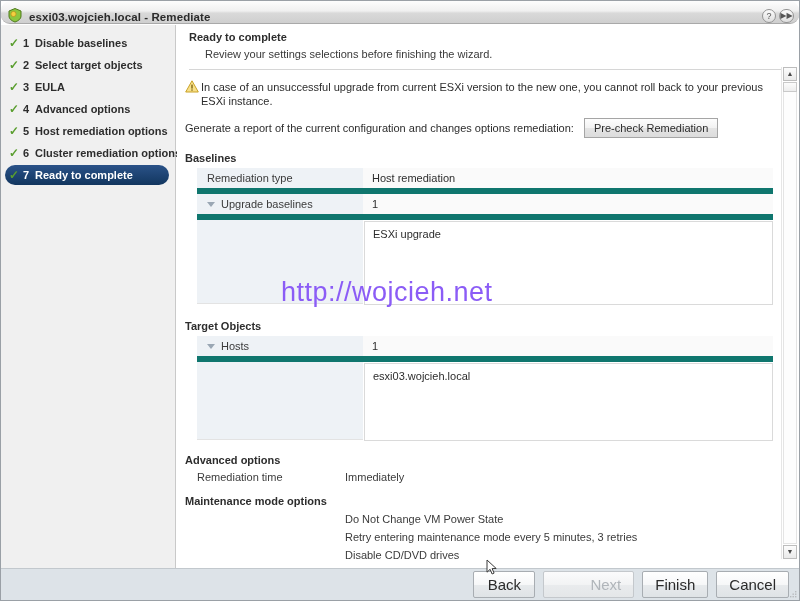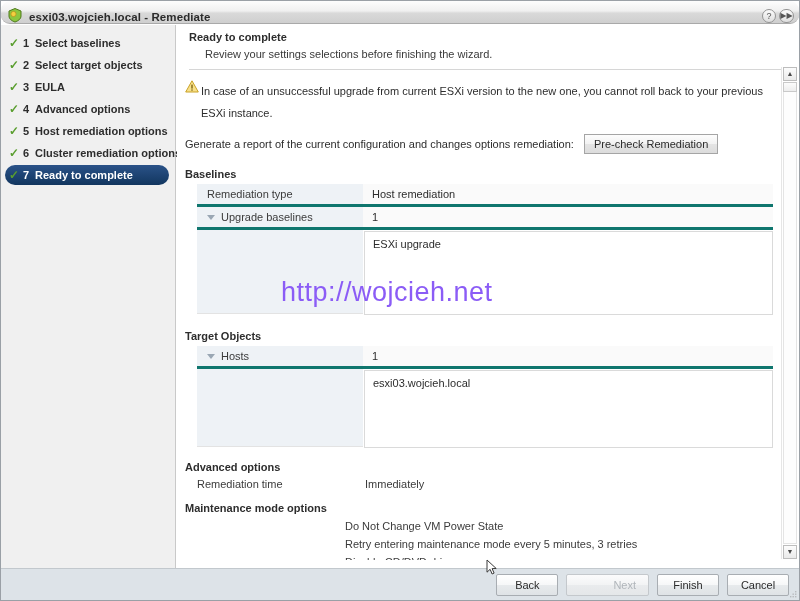--- a/index.html
+++ b/index.html
@@ -276,7 +276,7 @@
     <div class="step">
       <span class="chk">✓</span>
       <span class="num">1</span>
-      <span class="lbl">Select baselines</span>
+      <span class="lbl">Disable baselines</span>
     </div>
 
     <div class="step">

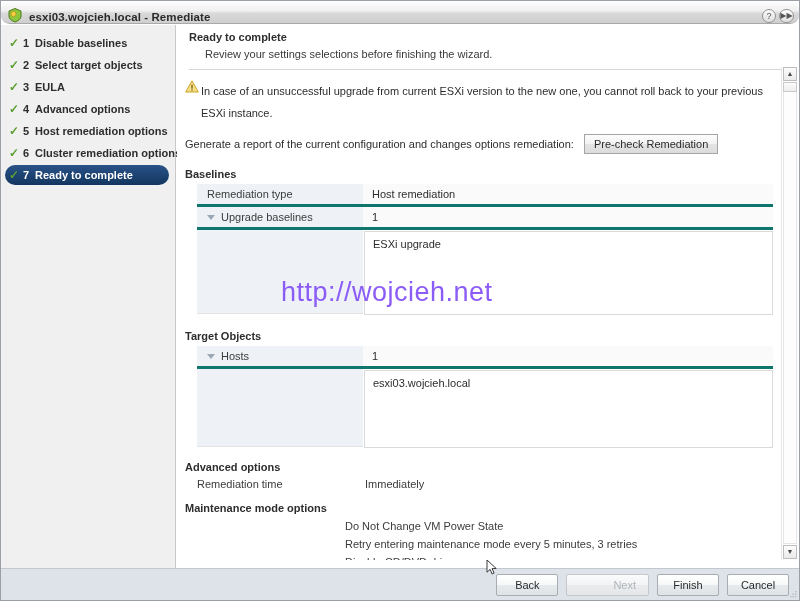--- a/index.html
+++ b/index.html
@@ -115,7 +115,7 @@
     padding: 10px 12px 0 8px;
   }
   .warn-icon { width: 16px; flex: none; margin-top: 0px; }
-  .warn-text { font-size: 11px; color: #2d2d2d; line-height: 22px; }
+  .warn-text { font-size: 11px; color: #2d2d2d; line-height: 14px; }
 
   .precheck-row {
     display: flex; align-items: center;

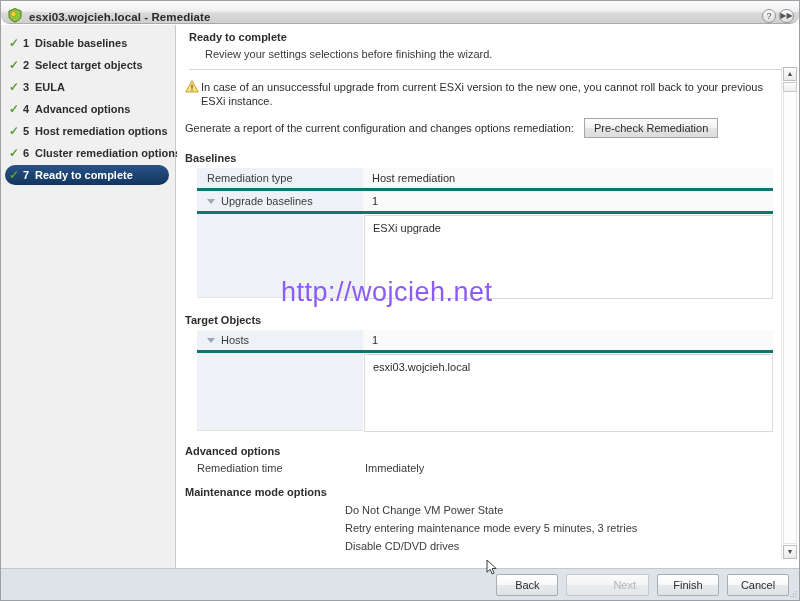--- a/index.html
+++ b/index.html
@@ -138,7 +138,7 @@
 
   
   .gtable { margin-left: 20px; width: 576px; }
-  .grow { display: flex; border-bottom: 3px solid #0f766e; }
+  .grow { display: flex; border-bottom: 6px solid #0f766e; }
   .gcell-k {
     width: 166px; flex: none;
     background: #eef2f6;

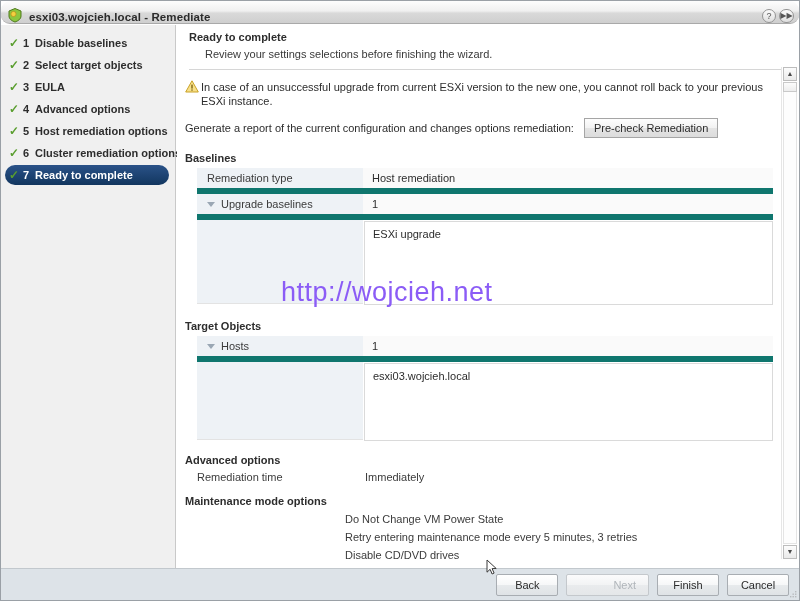--- a/index.html
+++ b/index.html
@@ -177,7 +177,7 @@
   
   .plain { padding-left: 8px; }
   .p-head { font-size: 11px; font-weight: bold; color: #2d2d2d; margin-top: 12px; }
-  .p-row { display: flex; margin-top: 5px; gap: 20px; }
+  .p-row { display: flex; margin-top: 5px; }
   .p-key { width: 160px; flex: none; font-size: 11px; color: #3b3b3b; padding-left: 12px; }
   .p-val { font-size: 11px; color: #3b3b3b; }
   .p-val-only { font-size: 11px; color: #3b3b3b; margin-left: 160px; margin-top: 6px; }

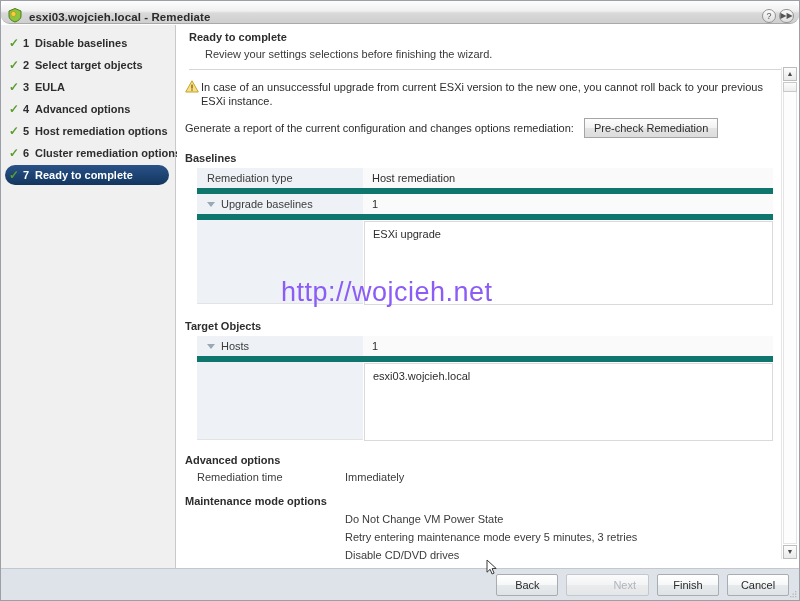--- a/index.html
+++ b/index.html
@@ -233,7 +233,7 @@
     min-width: 62px; text-align: center;
     border: 1px solid #a8adb2; border-radius: 2px;
     background: linear-gradient(to bottom, #ffffff 0%, #f6f7f8 50%, #e7eaec 51%, #dfe3e6 100%);
-    font-size: 11px; color: #2b2b2b;
+    font-size: 15px; color: #2b2b2b;
     padding: 4px 12px; cursor: pointer;
     font-family: "Liberation Sans", sans-serif;
   }

